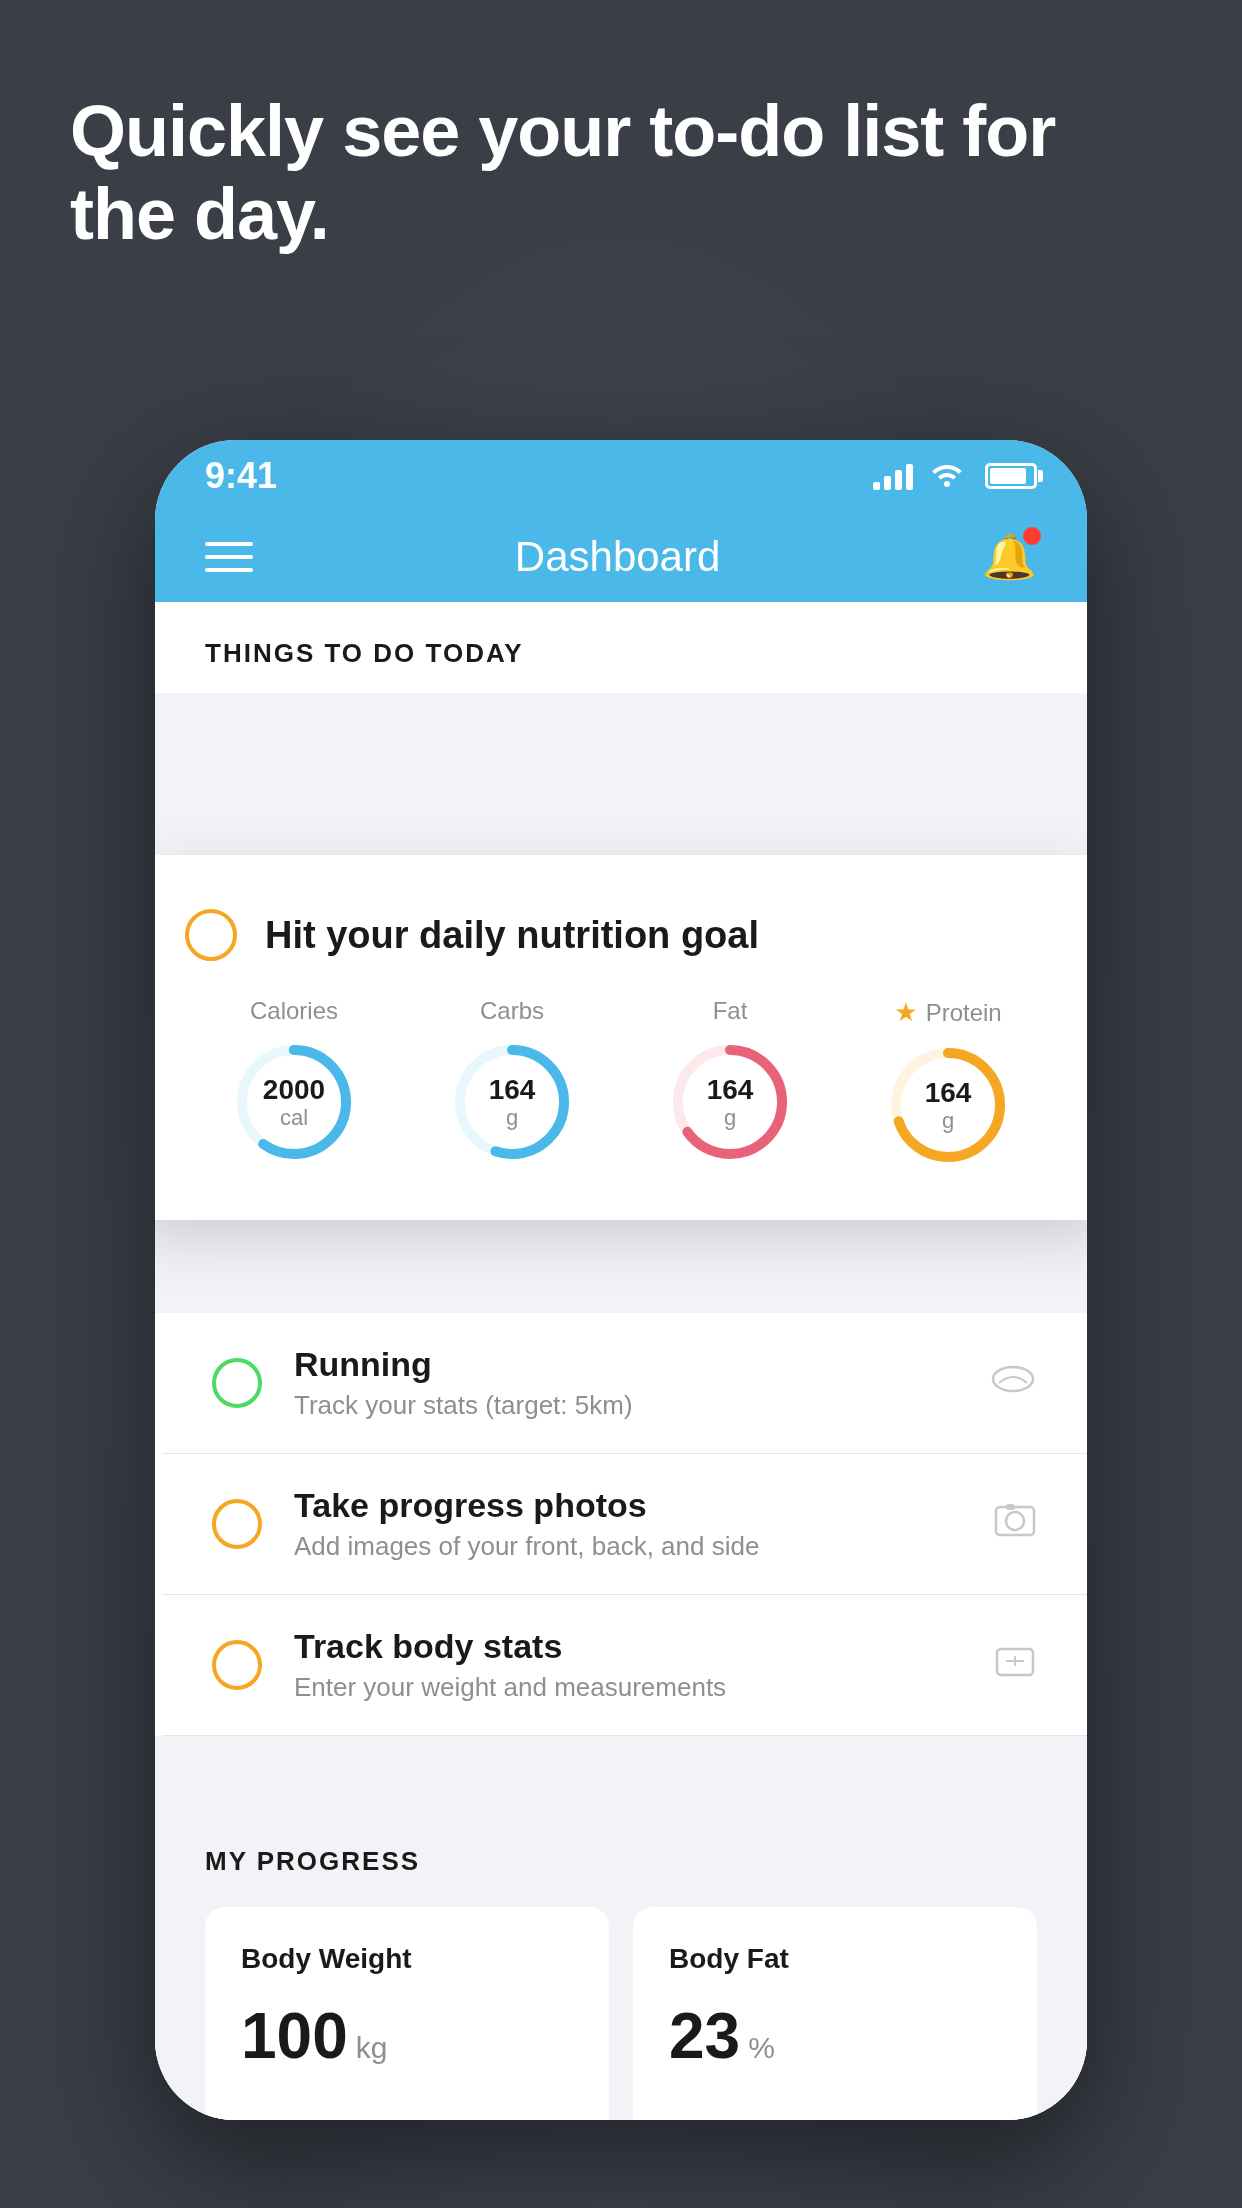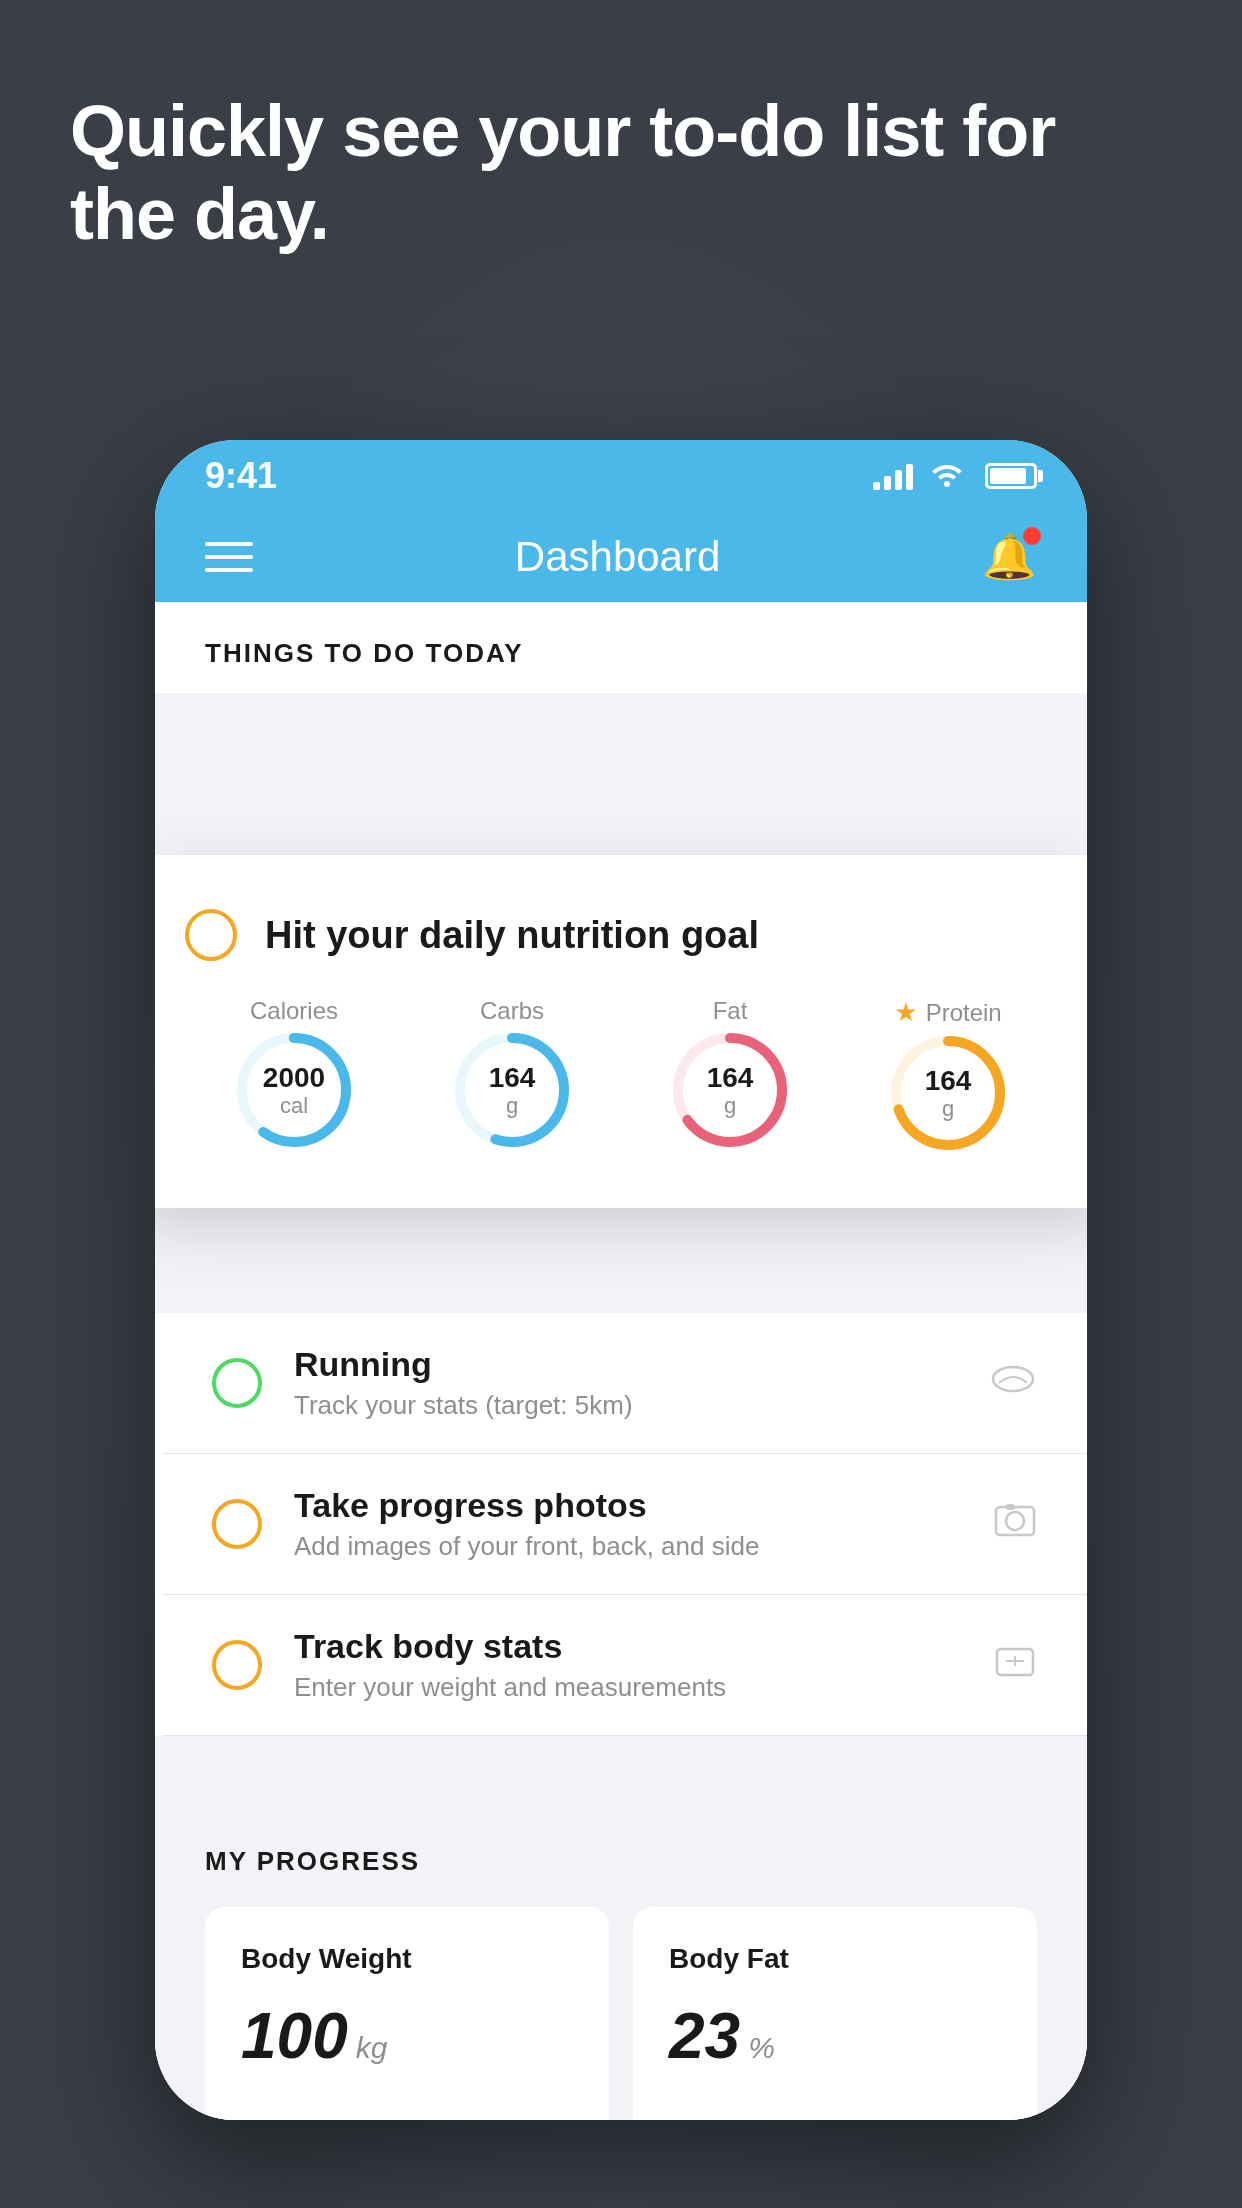--- a/index.html
+++ b/index.html
@@ -229,6 +229,7 @@
       display: flex;
       flex-direction: column;
       align-items: center;
+      gap: 12px;
     }
 
     .nutrition-label {

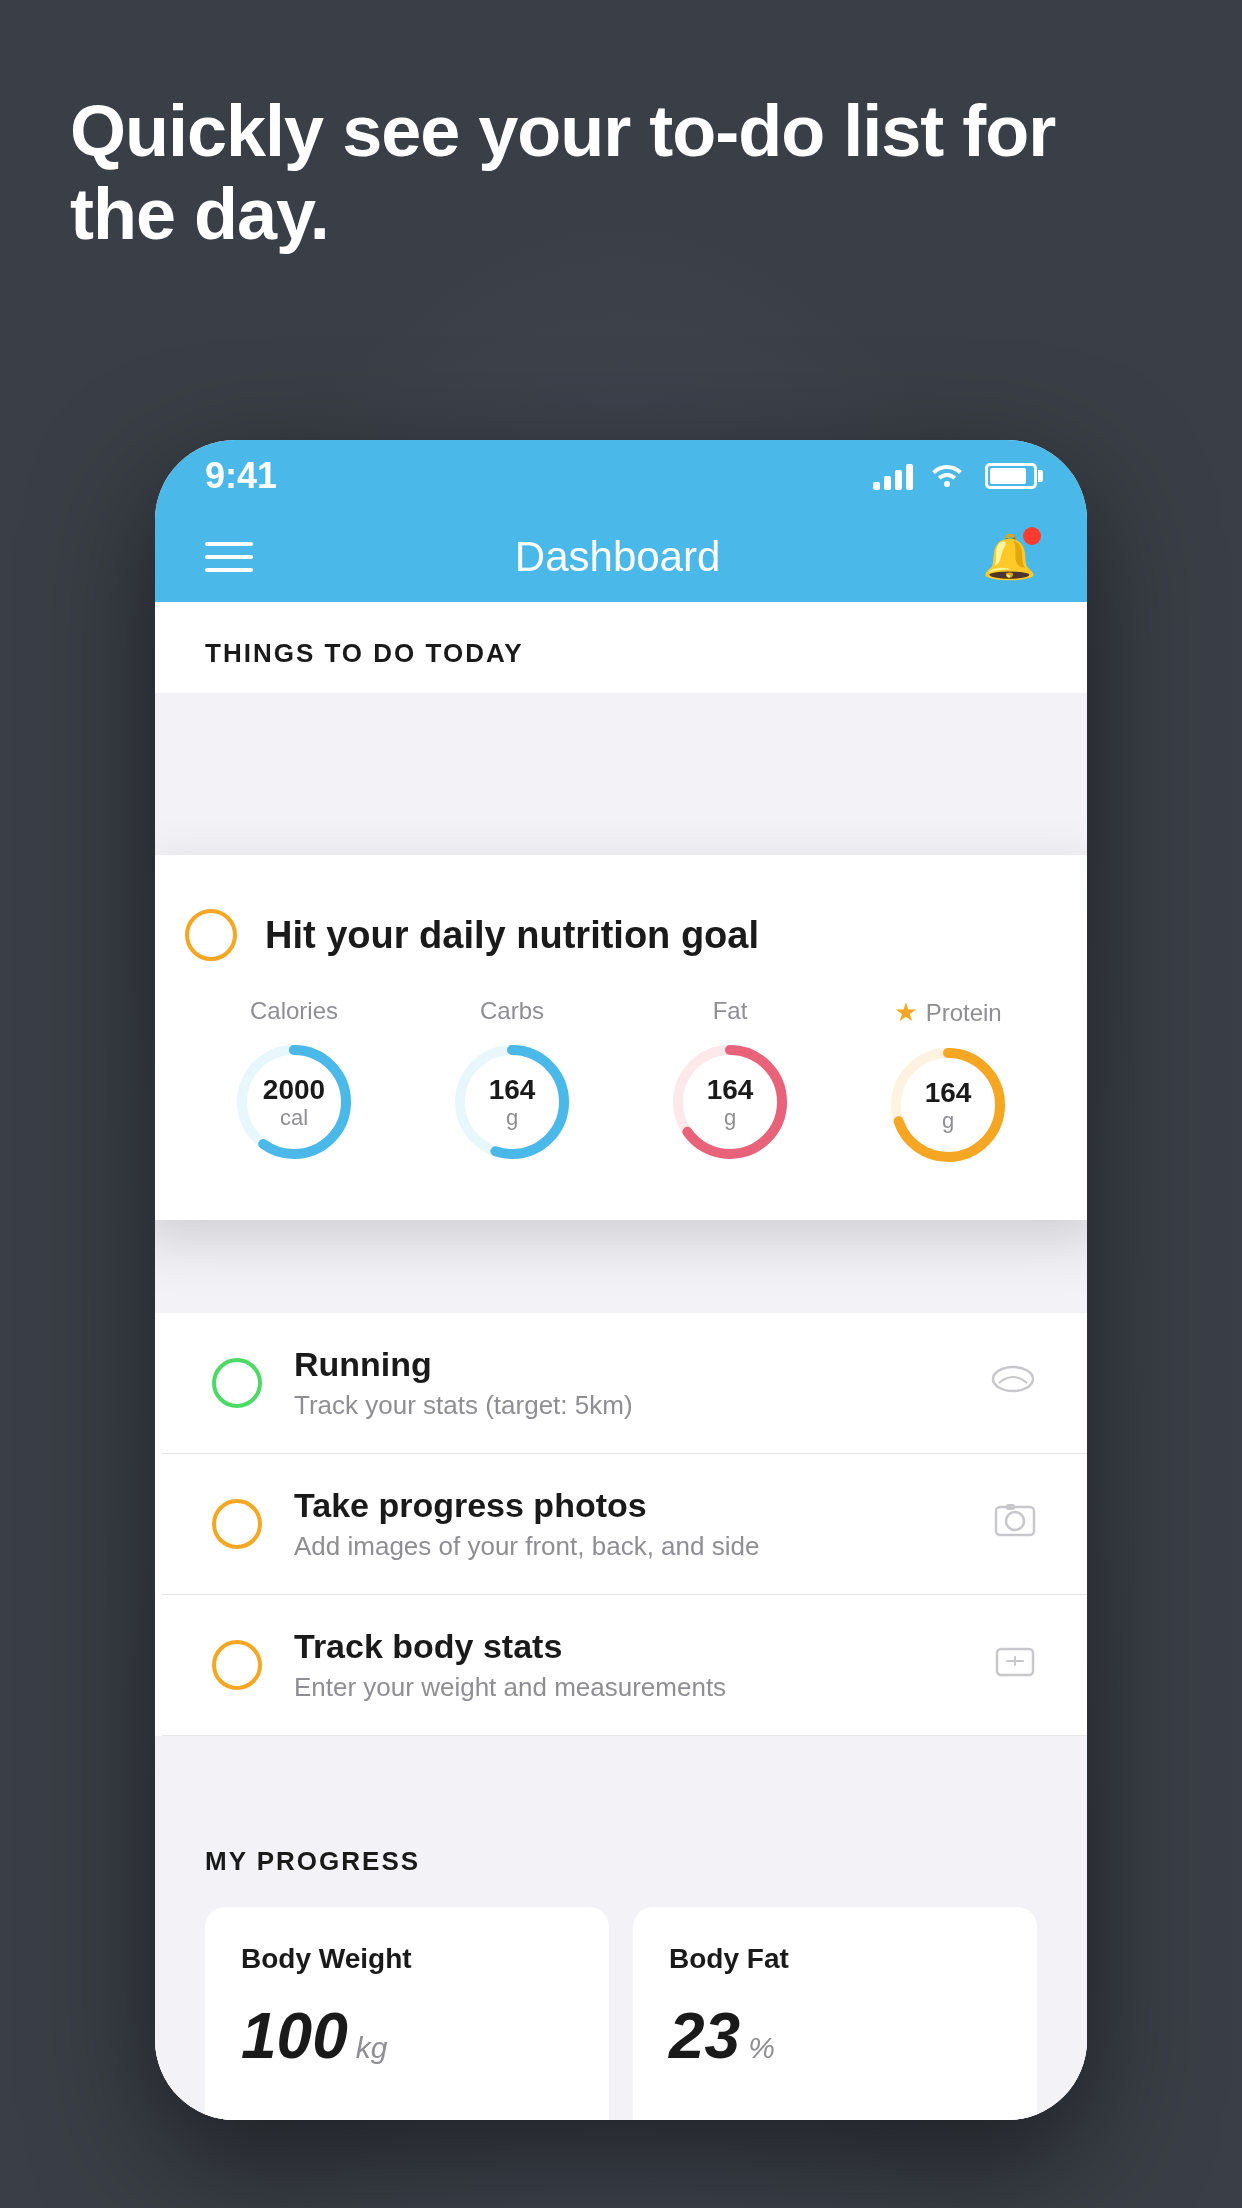--- a/index.html
+++ b/index.html
@@ -368,7 +368,6 @@
       align-items: baseline;
       gap: 8px;
       margin-bottom: 28px;
-      font-style: italic;
     }
 
     .progress-number {

